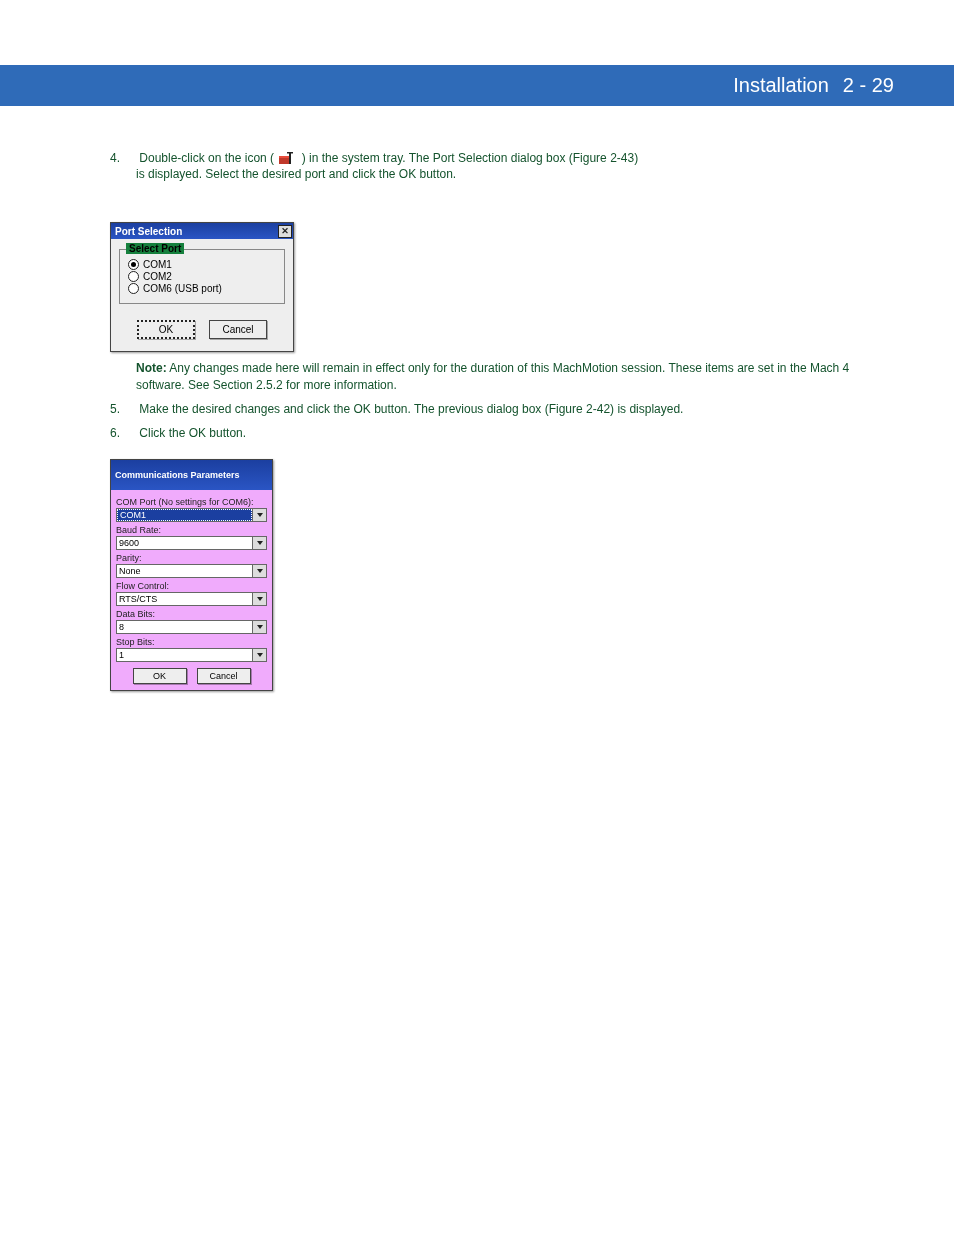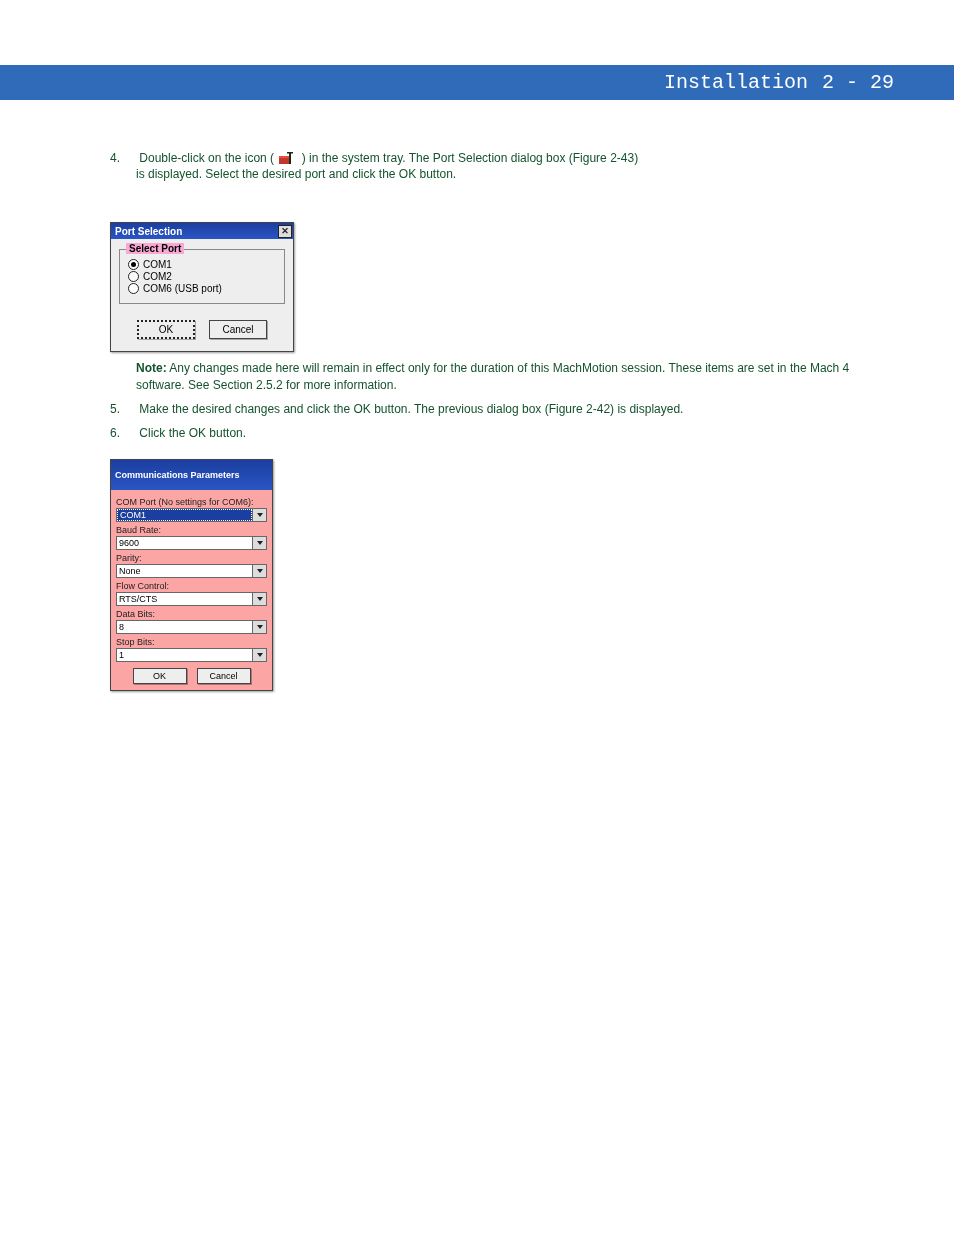--- a/index.html
+++ b/index.html
@@ -7,9 +7,9 @@
   .page { position: relative; width: 954px; height: 1235px; }
   .header {
     position: absolute; top: 65px; left: 0; right: 0;
-    height: 35px; background: #2f6bb8;
+    height: 41px; background: #2f6bb8;
     color: #fff; display: flex; align-items: center; justify-content: flex-end;
-    padding-right: 60px; font-size: 20px; font-weight: 300; font-family: Liberation Mono, monospace;
+    padding-right: 60px; font-size: 20px; font-weight: 300;
   }
   .header .hleft { font-weight: 300; margin-right: 14px; }
   .header .hright { font-weight: 300; }

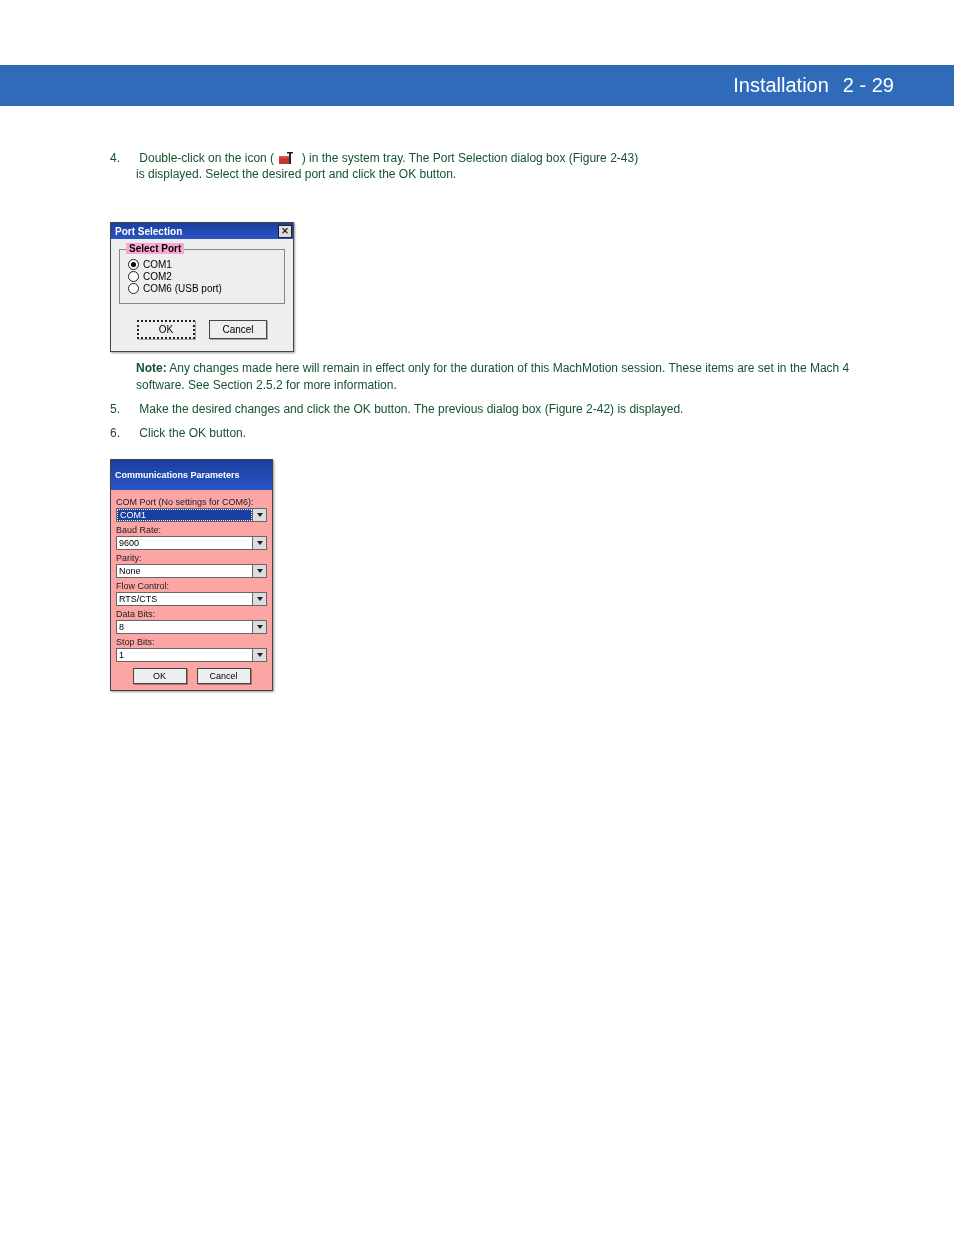--- a/index.html
+++ b/index.html
@@ -43,7 +43,7 @@
     background: #eee;
   }
   .groupbox .legend {
-    position: absolute; top: -7px; left: 6px; background: #f9a8d4; padding: 0 3px;
+    position: absolute; top: -7px; left: 6px; background: #15803d; padding: 0 3px;
     font-size: 10px; font-weight: bold;
   }
   .radio-row { display: flex; align-items: center; font-size: 10px; margin: 1px 0; }

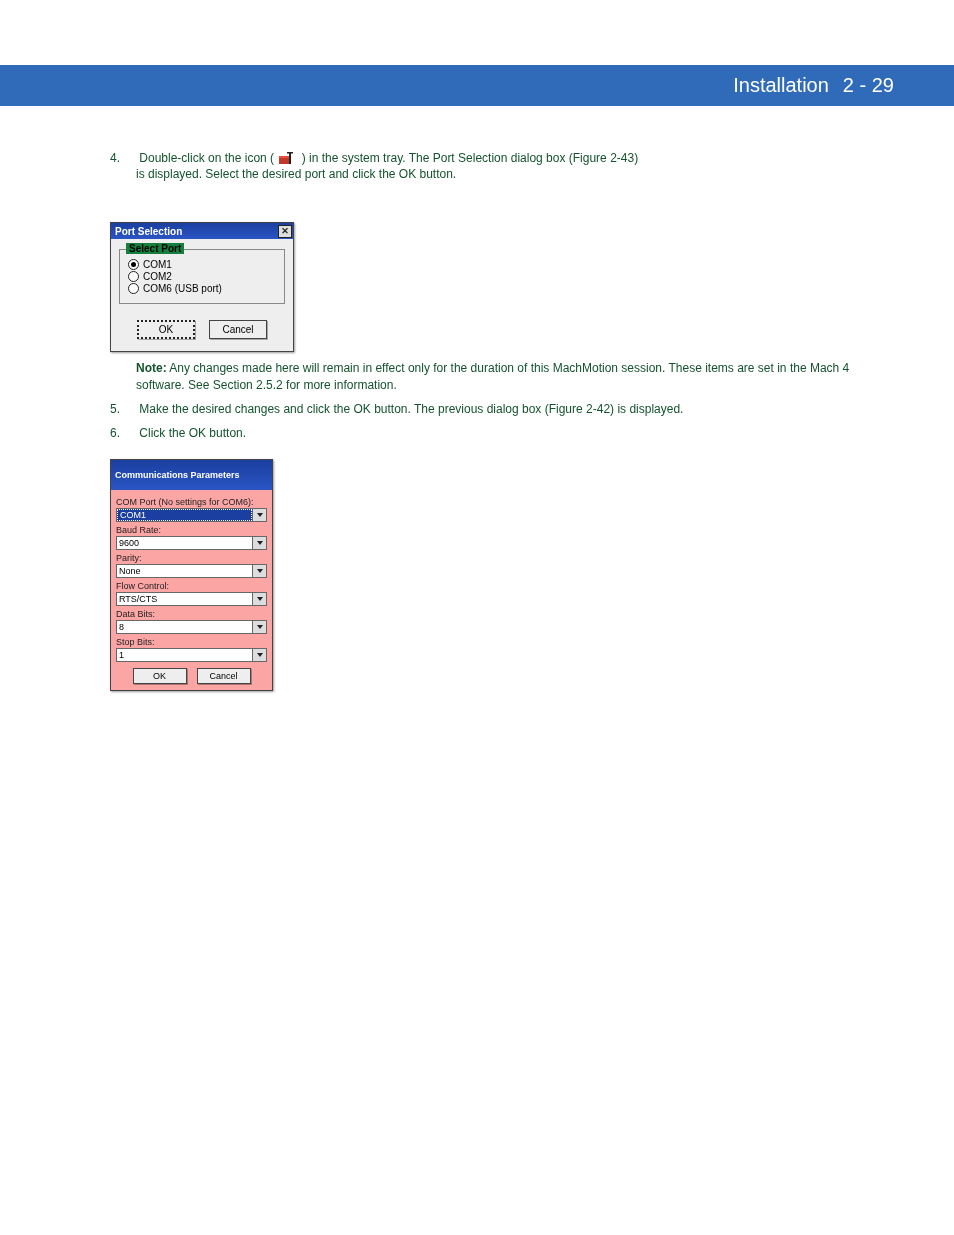--- a/index.html
+++ b/index.html
@@ -73,7 +73,7 @@
     box-shadow: 1px 1px 2px rgba(0,0,0,0.4);
   }
   .dlg44 .titlebar { height: 30px; font-size: 9px; }
-  .dlg44-body { background: #fca5a5; padding: 4px 5px 6px 5px; font-size: 9px; }
+  .dlg44-body { background: #f0abfc; padding: 4px 5px 6px 5px; font-size: 9px; }
   .lbl { font-size: 9px; color: #222; margin-top: 3px; }
   .combo {
     display: flex; align-items: stretch; height: 14px; margin-top: 1px; border: 1px solid #666;

